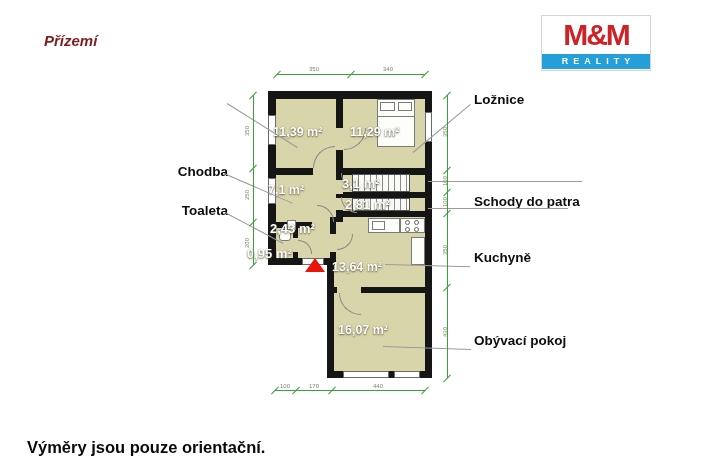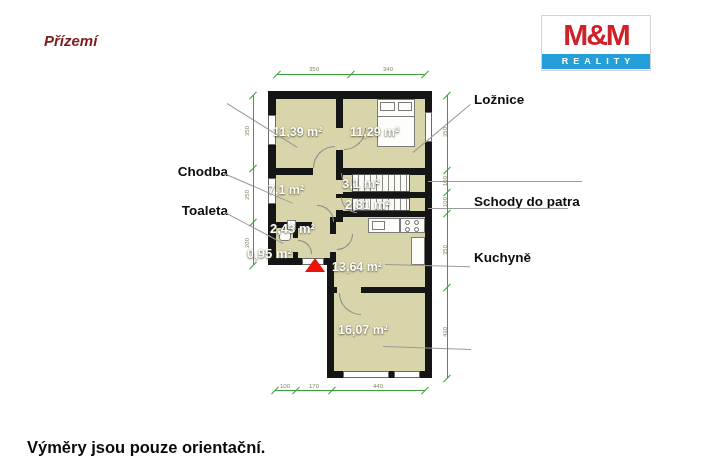--- a/index.html
+++ b/index.html
@@ -133,6 +133,7 @@
   <div class="rlabel" style="left:474px;top:92px;">Ložnice</div>
   <div class="rlabel" style="left:474px;top:194px;">Schody do patra</div>
   <div class="rlabel" style="left:474px;top:250px;">Kuchyně</div>
+  <div class="rlabel" style="left:474px;top:333px;">Obývací pokoj</div>
 
   <div class="leader" style="left:227px;top:103px;width:83px;transform:rotate(32deg);"></div>
   <div class="leader" style="left:224px;top:173px;width:75px;transform:rotate(23.5deg);"></div>

